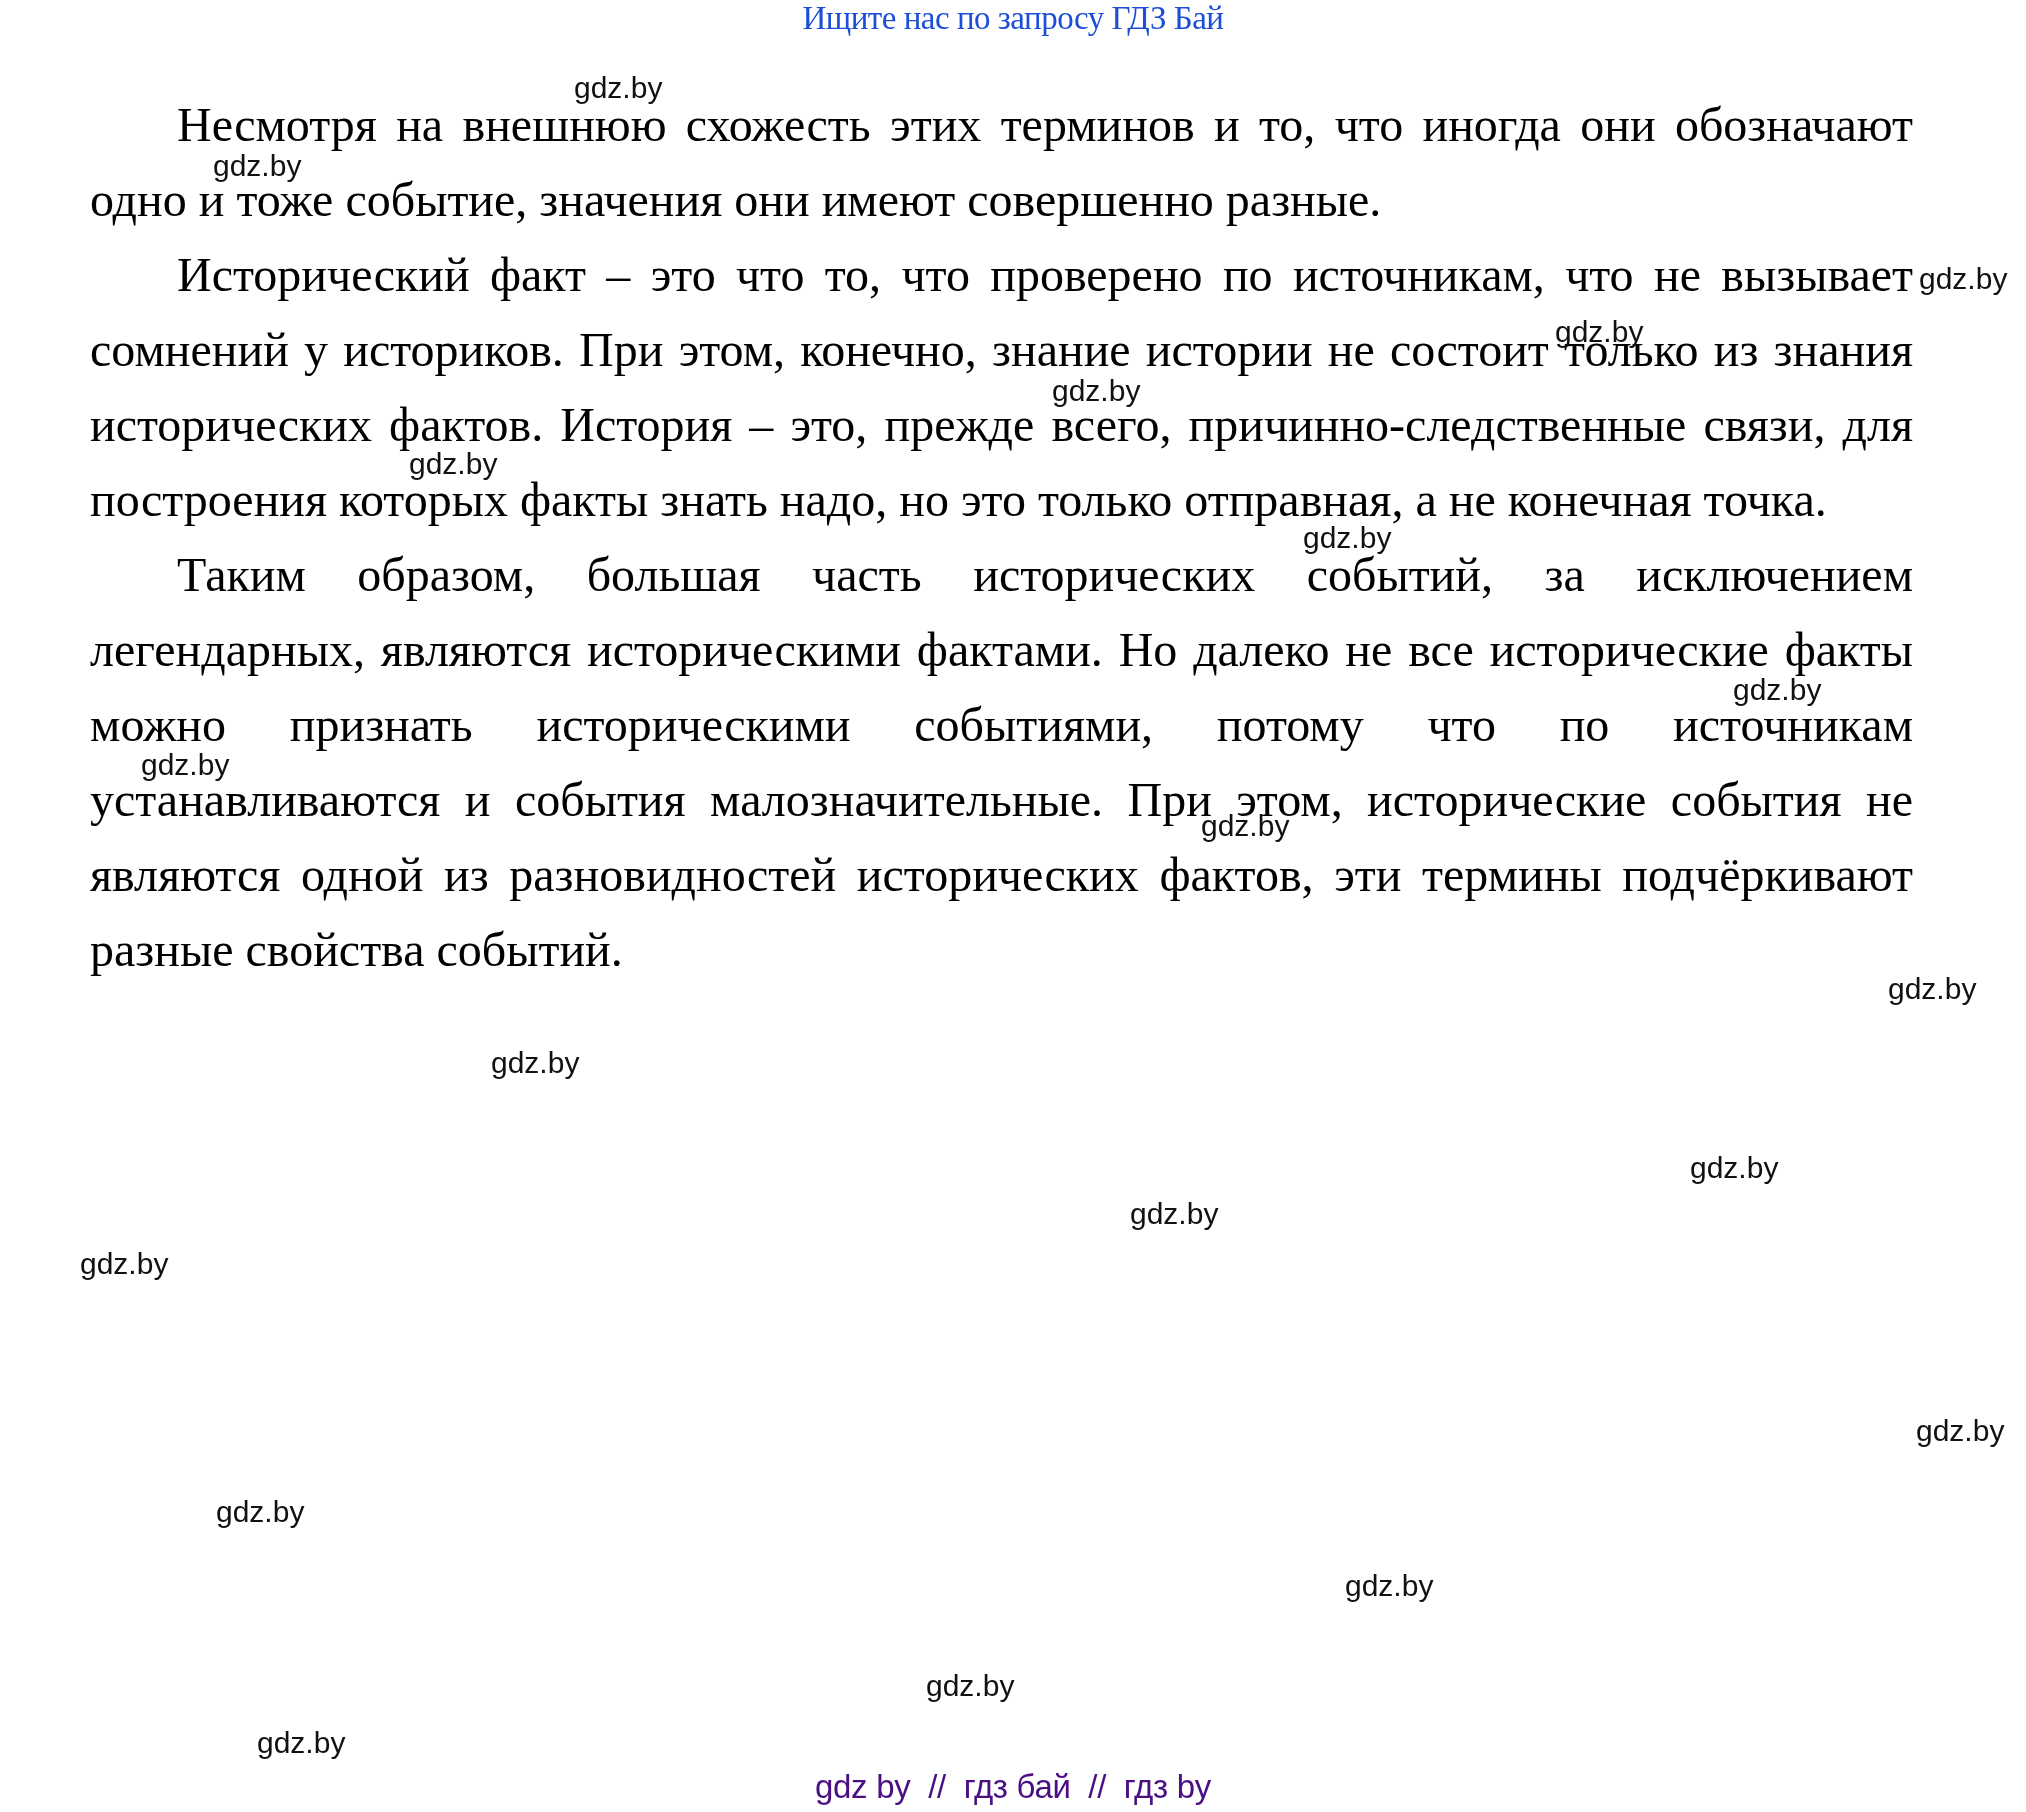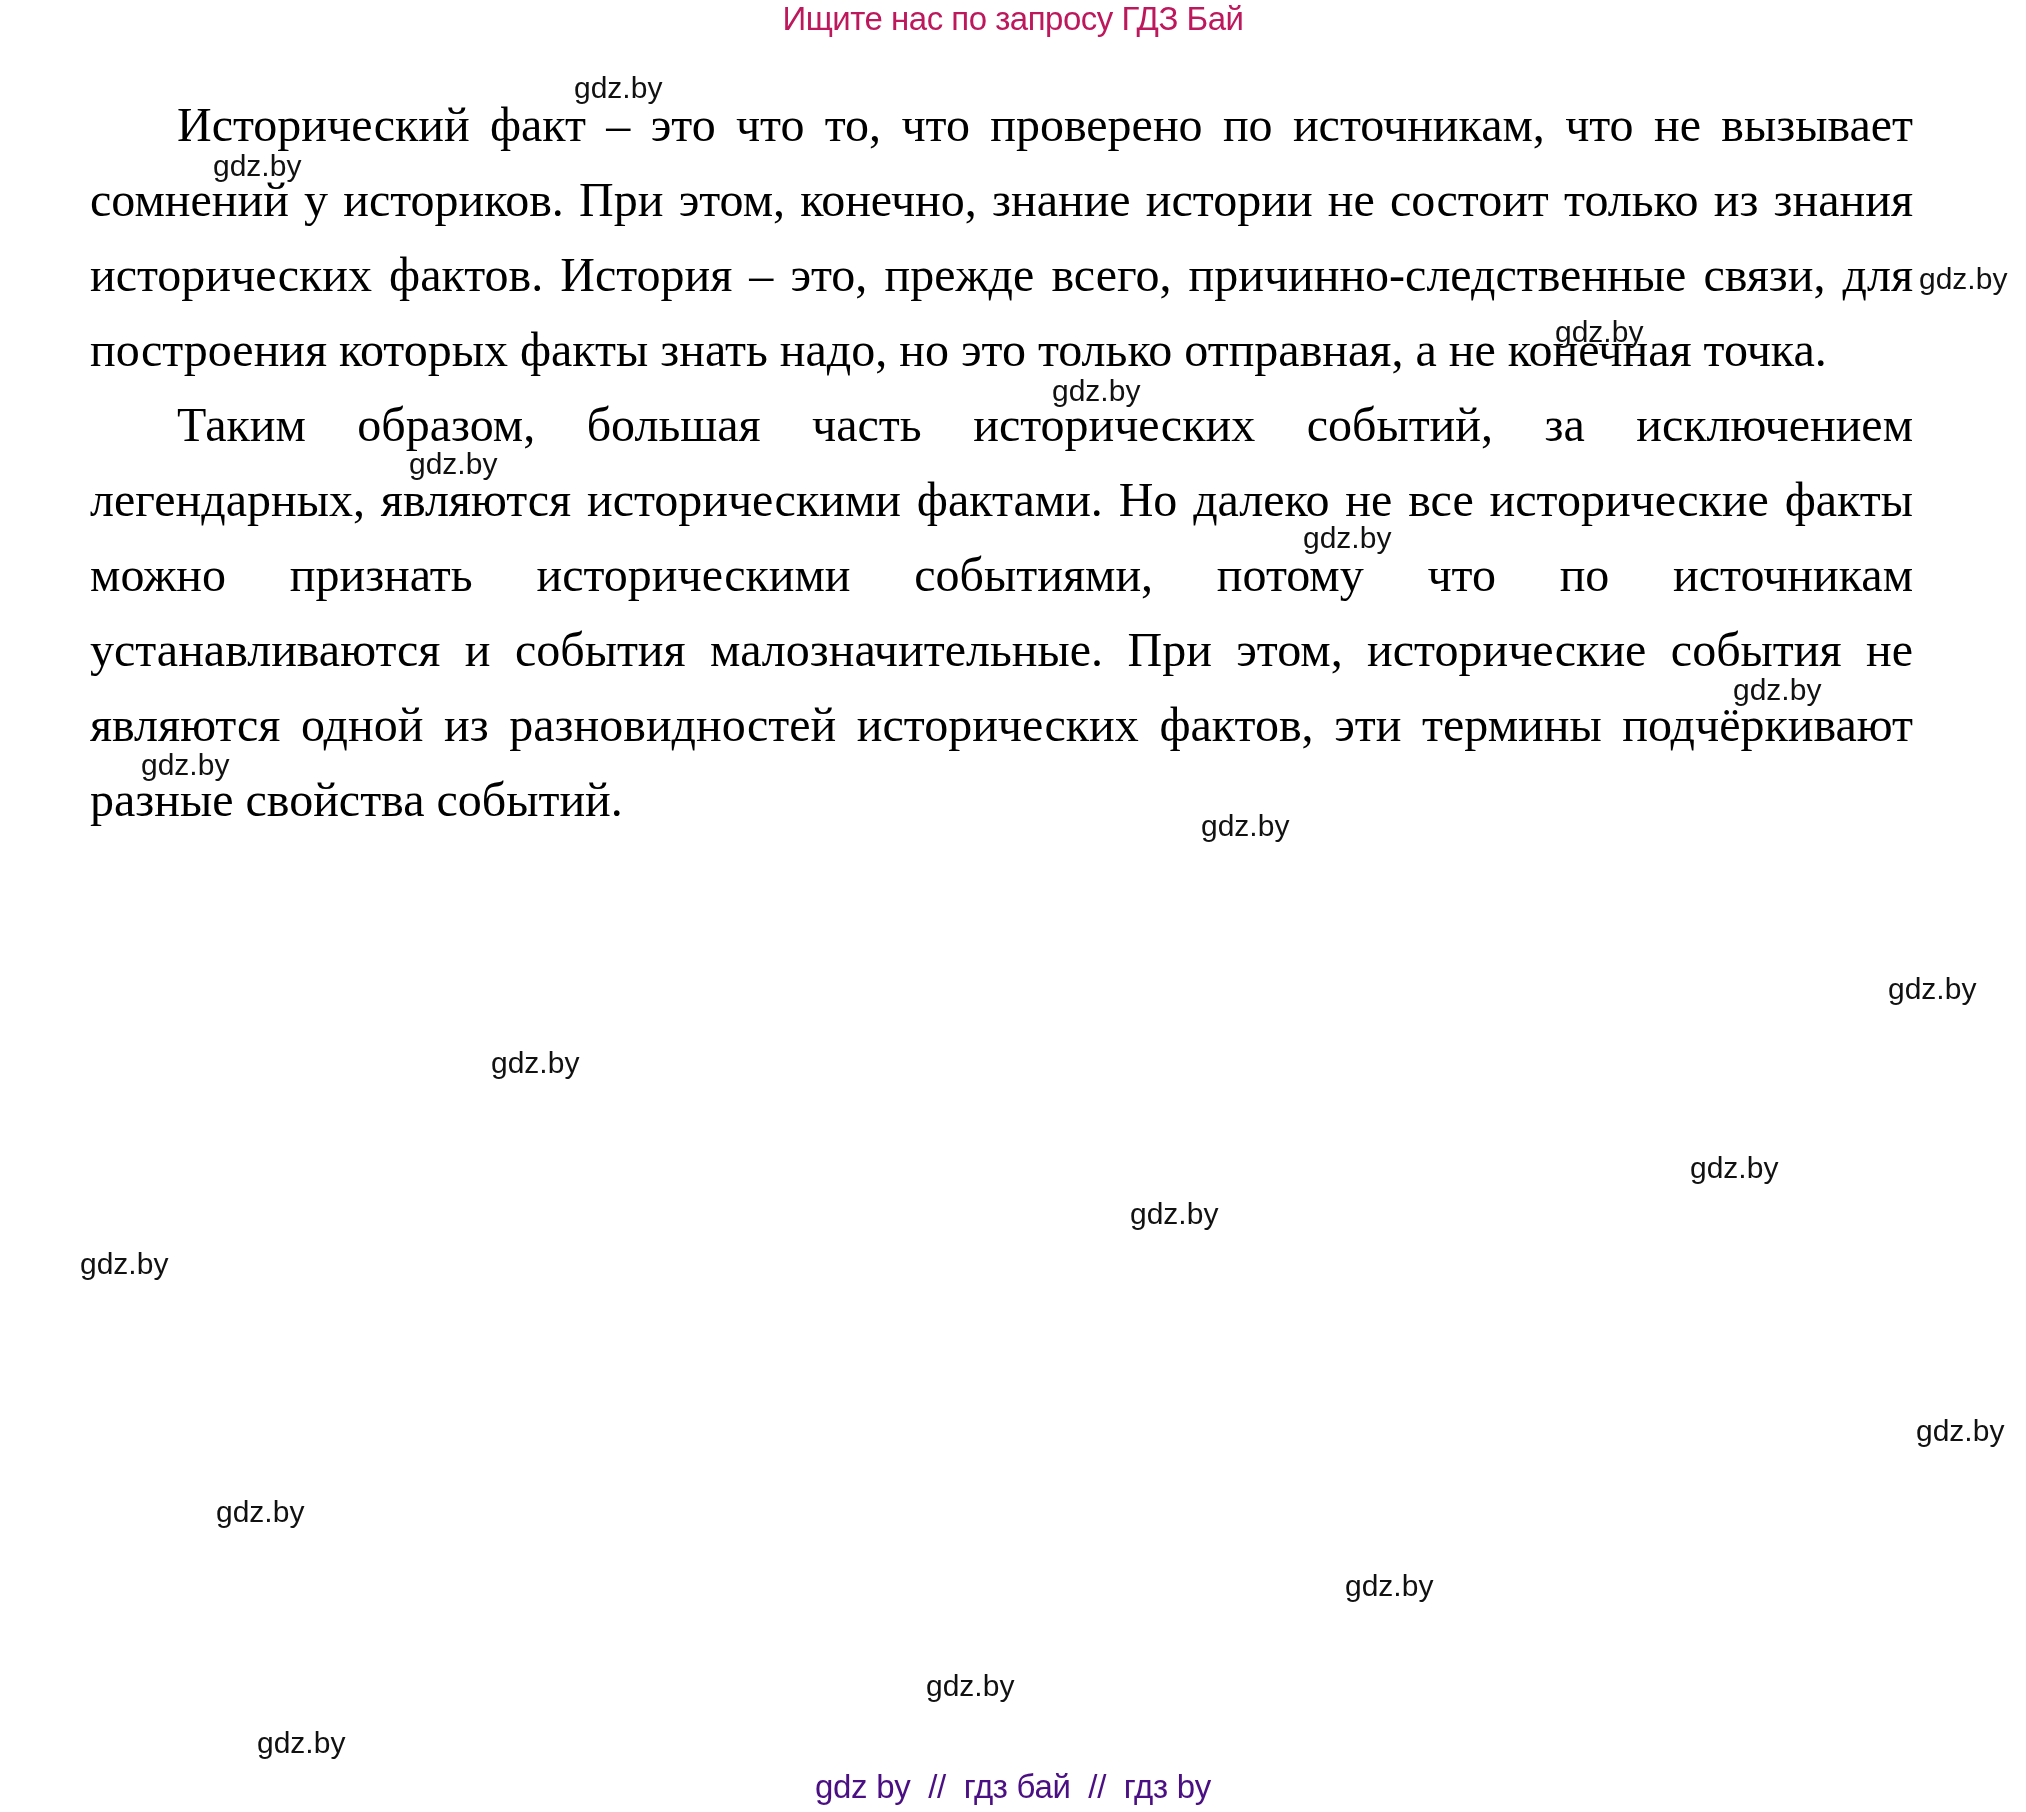--- a/index.html
+++ b/index.html
@@ -6,7 +6,7 @@
   body { width: 2026px; height: 1813px; position: relative; overflow: hidden; }
   .header {
     position: absolute; top: 0; left: 0; width: 2026px; text-align: center;
-    font-family: Liberation Sans, sans-serif; font-size: 33px; color: #be185d;
+    font-family: Liberation Serif, serif; font-size: 33px; color: #1d4ed8;
     line-height: 37px; letter-spacing: -0.5px;
   }
   .footer {

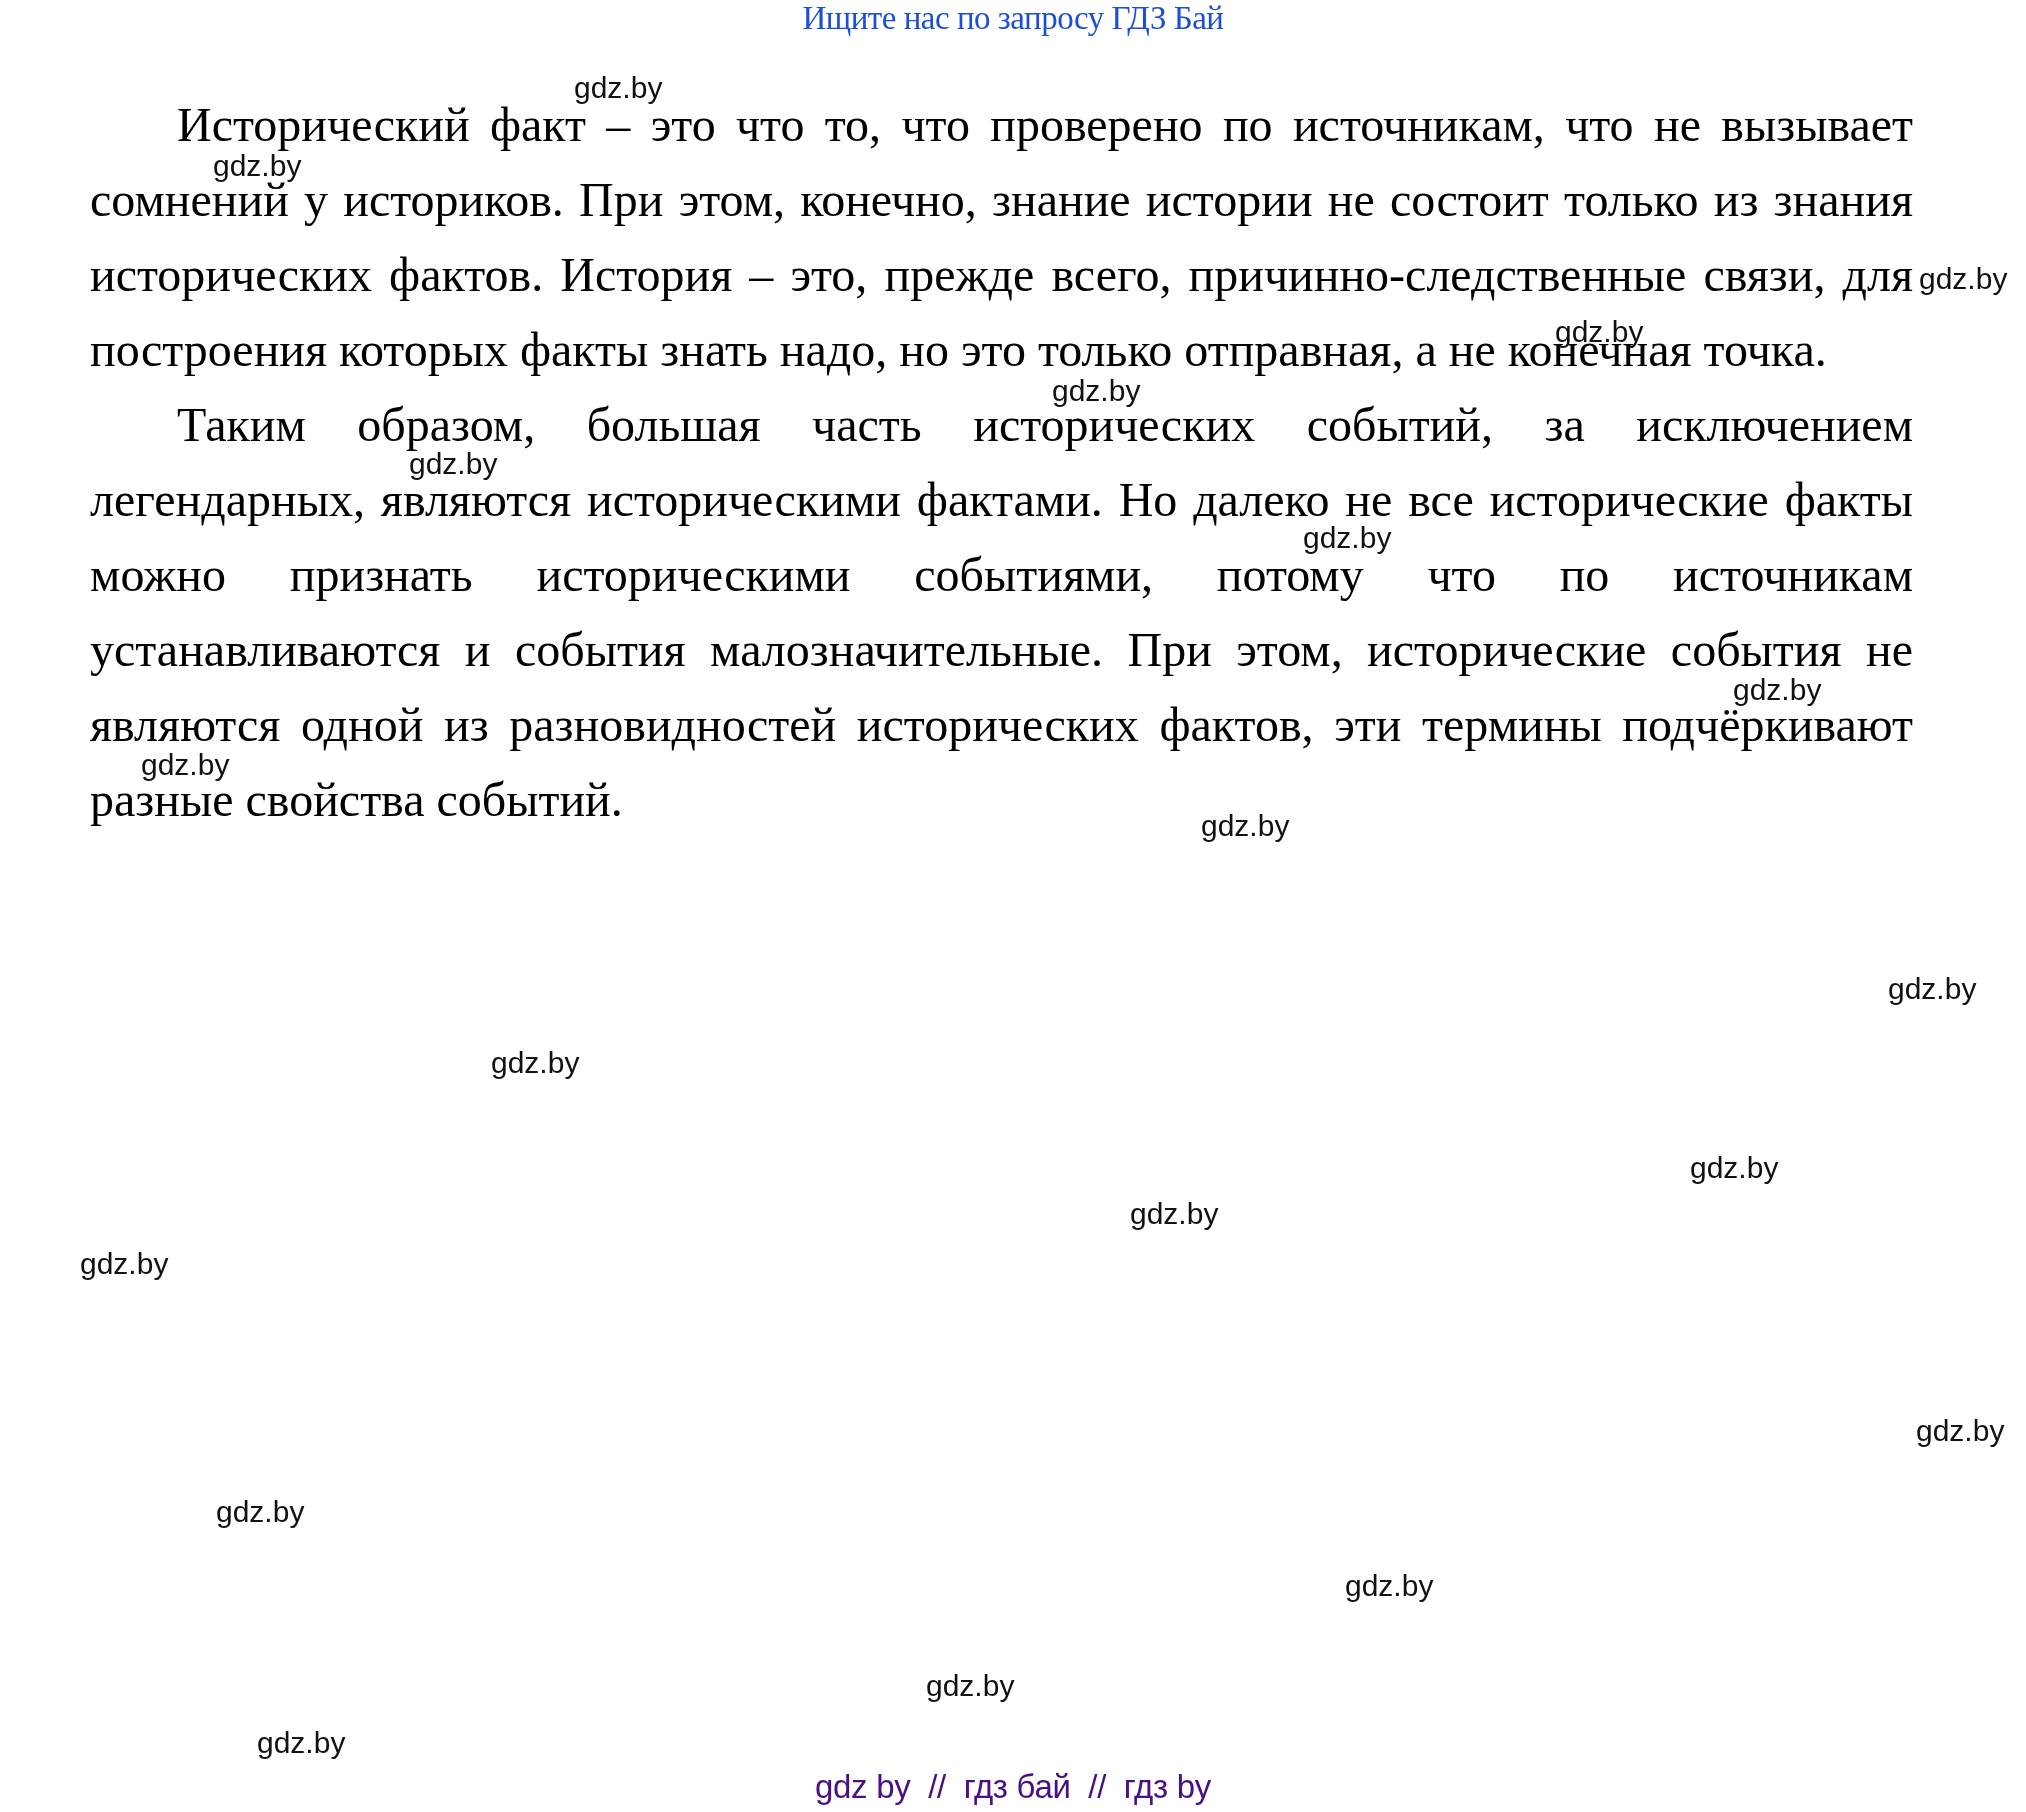--- a/index.html
+++ b/index.html
@@ -37,6 +37,7 @@
 <div class="header">Ищите нас по запросу ГДЗ Бай</div>
 
 <div class="content">
+  <p class="para">Несмотря на внешнюю схожесть этих терминов и то, что иногда они обозначают одно и тоже событие, значения они имеют совершенно разные.</p>
   <p class="para">Исторический факт – это что то, что проверено по источникам, что не вызывает сомнений у историков. При этом, конечно, знание истории не состоит только из знания исторических фактов. История – это, прежде всего, причинно-следственные связи, для построения которых факты знать надо, но это только отправная, а не конечная точка.</p>
   <p class="para">Таким образом, большая часть исторических событий, за исключением легендарных, являются историческими фактами. Но далеко не все исторические факты можно признать историческими событиями, потому что по источникам устанавливаются и события малозначительные. При этом, исторические события не являются одной из разновидностей исторических фактов, эти термины подчёркивают разные свойства событий.</p>
 </div>

